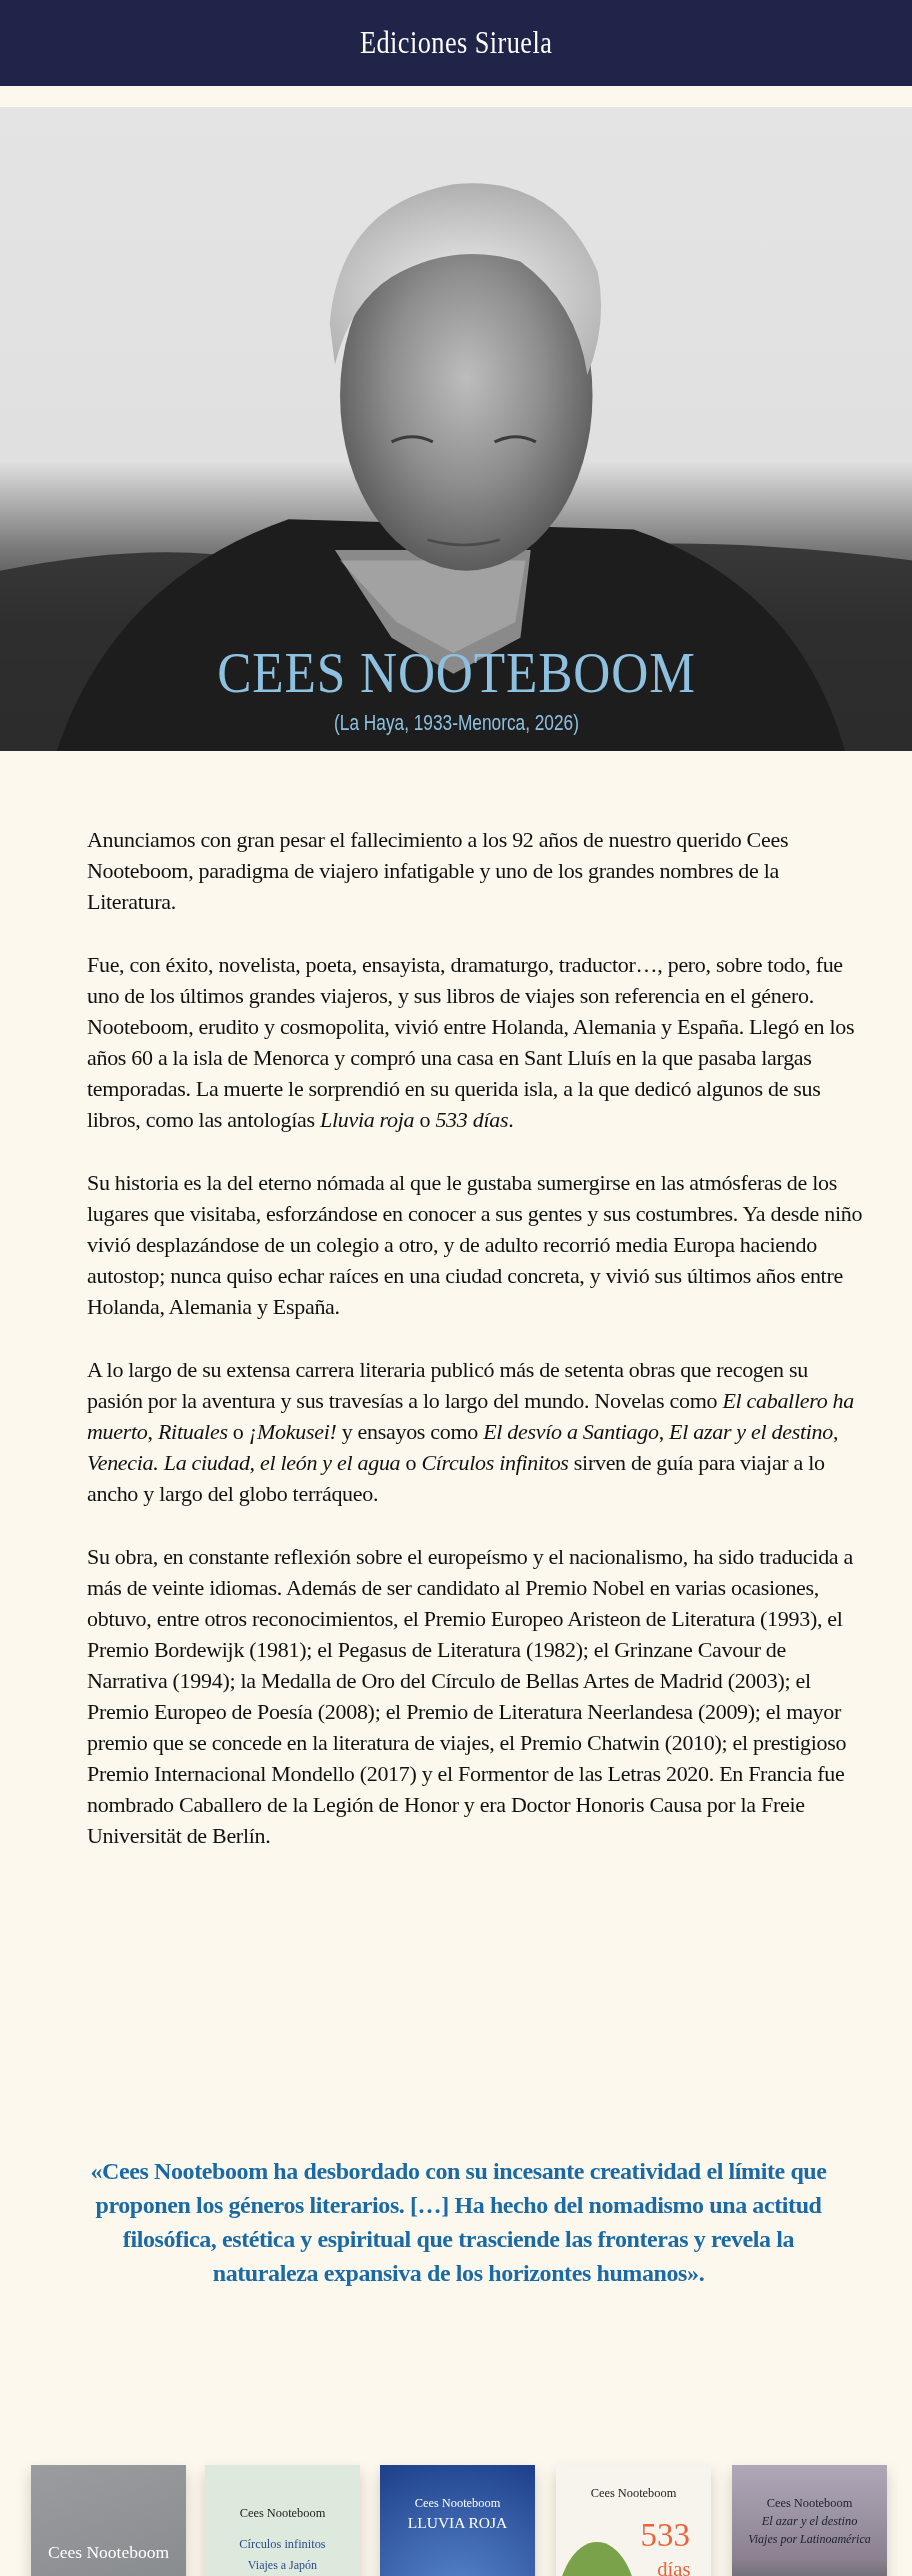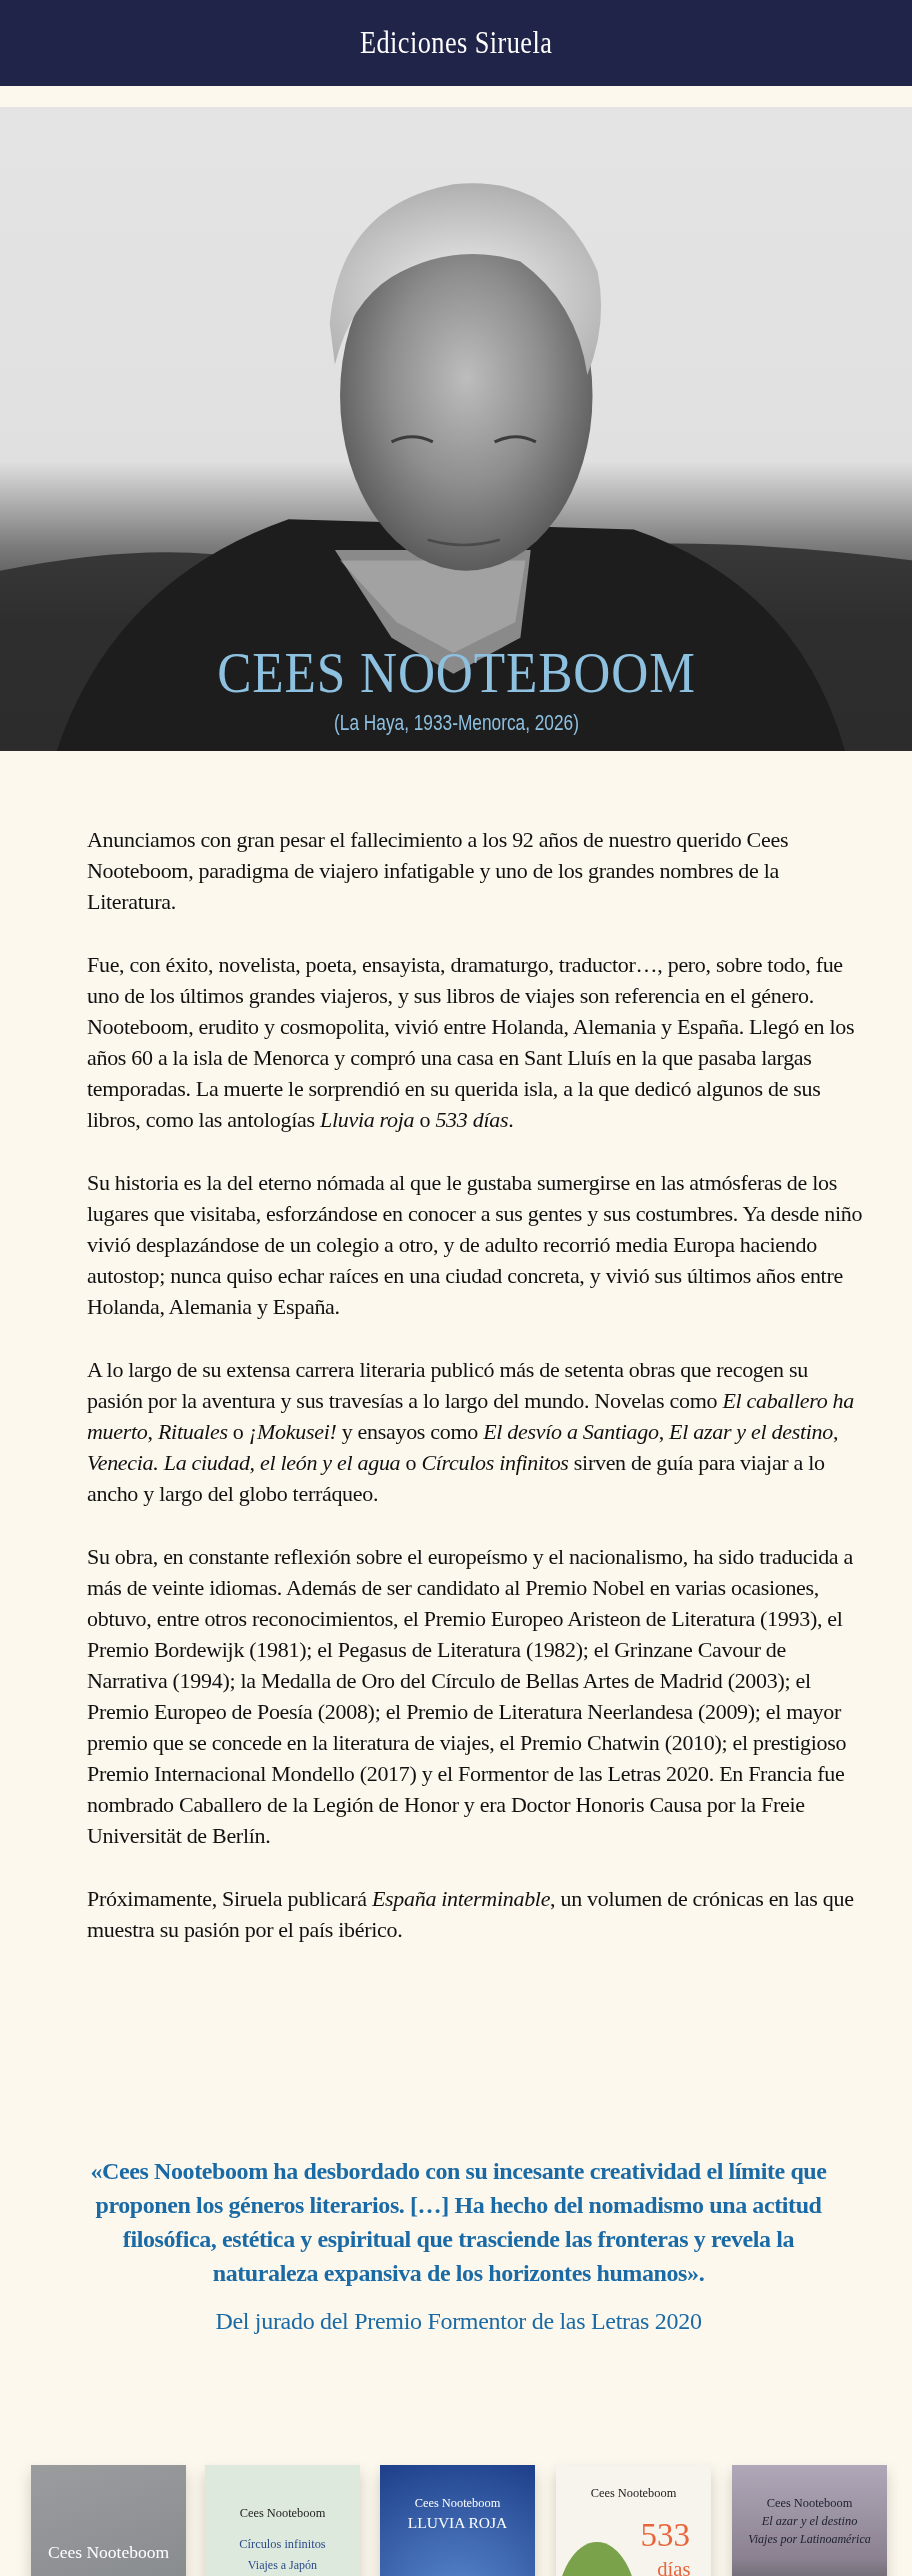--- a/index.html
+++ b/index.html
@@ -79,7 +79,6 @@
     <p><span>Su historia es la del eterno nómada al que le gustaba sumergirse en las atmósferas de los lugares que visitaba, esforzándose en conocer a sus gentes y sus costumbres. Ya desde niño vivió desplazándose de un colegio a otro, y de adulto recorrió media Europa haciendo autostop; nunca quiso echar raíces en una ciudad concreta, y vivió sus últimos años entre Holanda, Alemania y España.</span></p>
     <p><span>A lo largo de su extensa carrera literaria publicó más de setenta obras que recogen su pasión por la aventura y sus travesías a lo largo del mundo. Novelas como </span><em>El caballero ha muerto</em><span>, </span><em>Rituales</em><span> o </span><em>¡Mokusei!</em><span> y ensayos como </span><em>El desvío a Santiago</em><span>, </span><em>El azar y el destino</em><span>, </span><em>Venecia. La ciudad, el león y el agua</em><span> o </span><em>Círculos infinitos</em><span> sirven de guía para viajar a lo ancho y largo del globo terráqueo.</span></p>
     <p><span>Su obra, en constante reflexión sobre el europeísmo y el nacionalismo, ha sido traducida a más de veinte idiomas. Además de ser candidato al Premio Nobel en varias ocasiones, obtuvo, entre otros reconocimientos, el Premio Europeo Aristeon de Literatura (1993), el Premio Bordewijk (1981); el Pegasus de Literatura (1982); el Grinzane Cavour de Narrativa (1994); la Medalla de Oro del Círculo de Bellas Artes de Madrid (2003); el Premio Europeo de Poesía (2008); el Premio de Literatura Neerlandesa (2009); el mayor premio que se concede en la literatura de viajes, el Premio Chatwin (2010); el prestigioso Premio Internacional Mondello (2017) y el Formentor de las Letras 2020. En Francia fue nombrado Caballero de la Legión de Honor y era Doctor Honoris Causa por la Freie Universität de Berlín.</span></p>
-    <p><span>Próximamente, Siruela publicará </span><em>España interminable</em><span>, un volumen de crónicas en las que muestra su pasión por el país ibérico.</span></p>
   </div>
 
 <div class="quote">

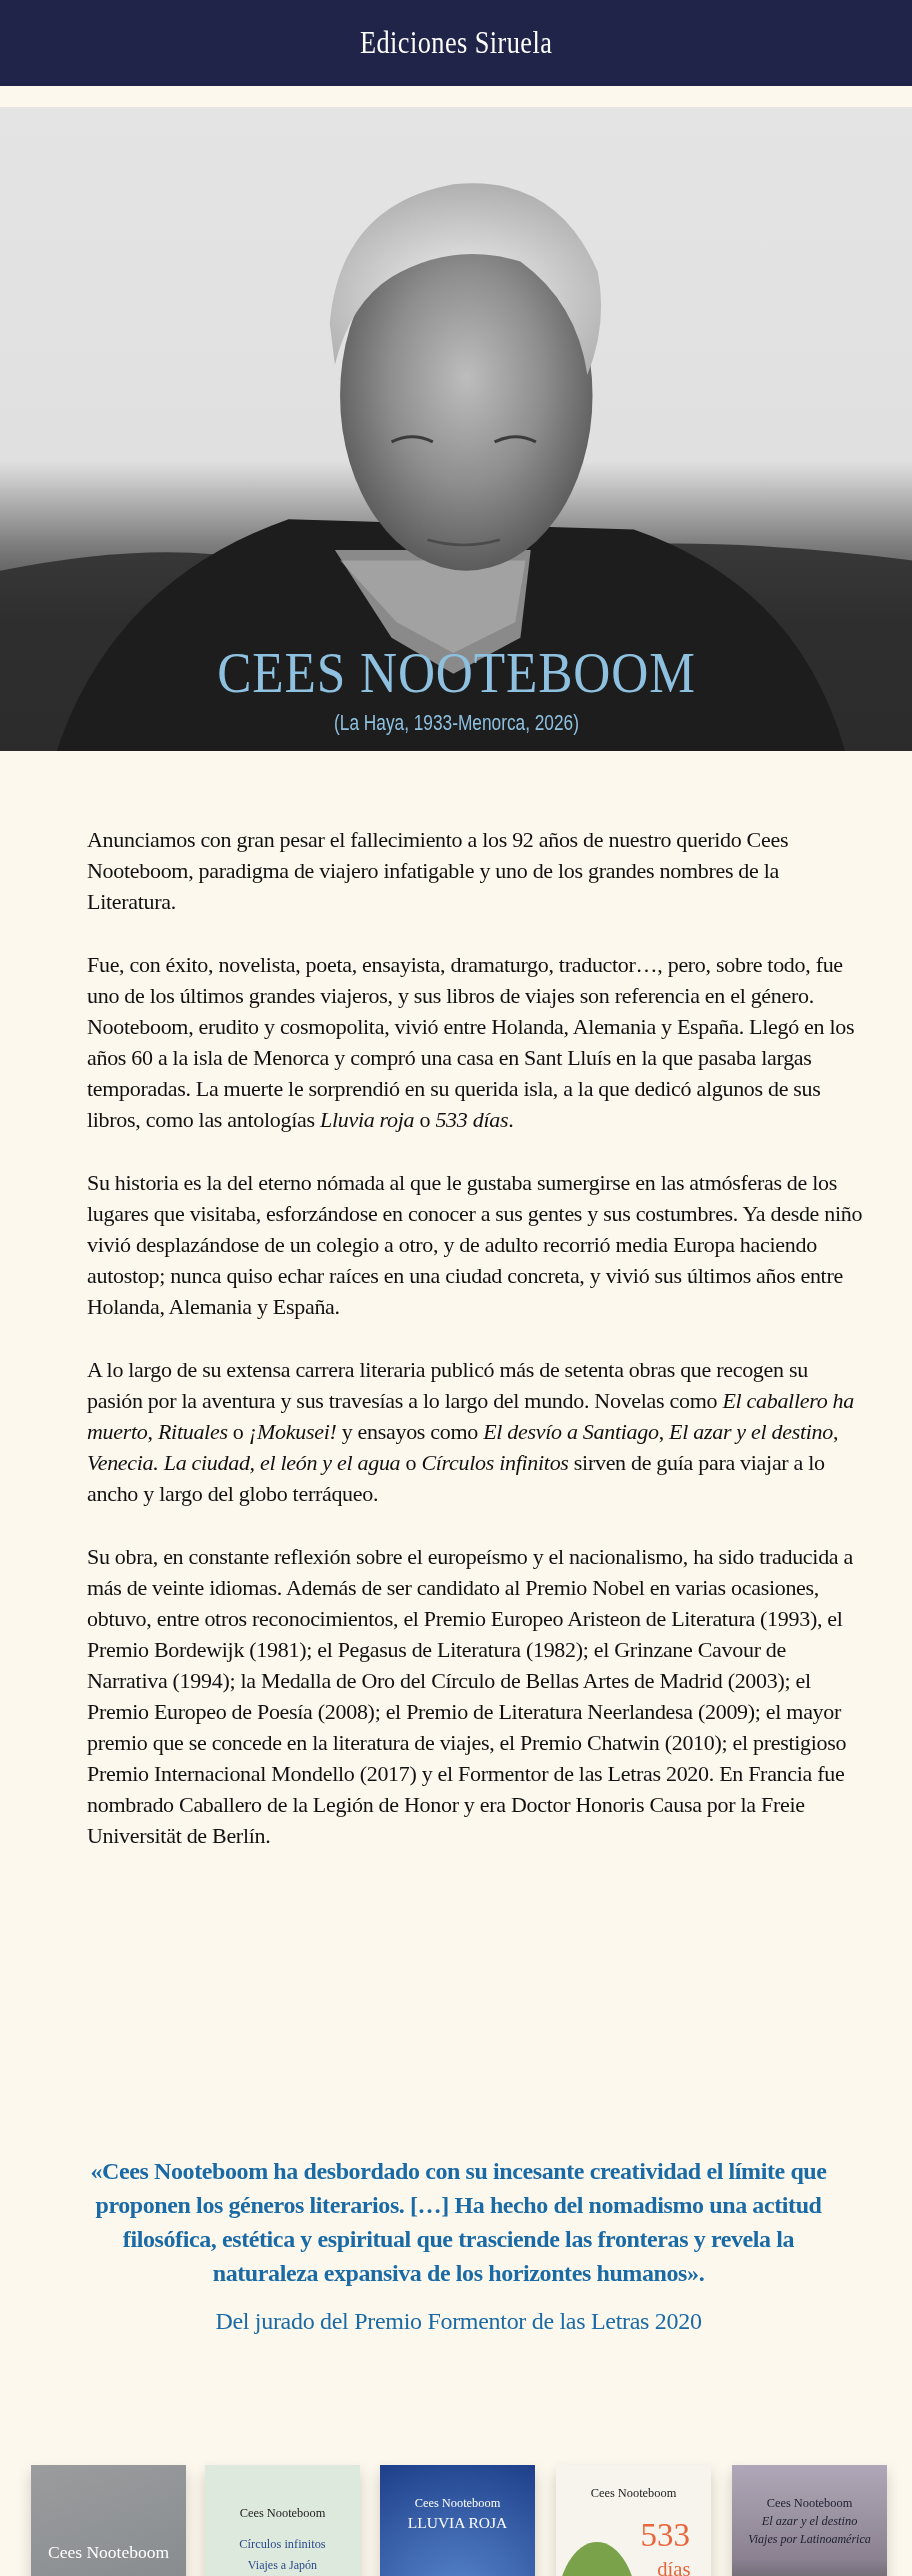--- a/index.html
+++ b/index.html
@@ -83,7 +83,6 @@
 
 <div class="quote">
   <div class="q-text">«Cees Nooteboom ha desbordado con su incesante creatividad el límite que proponen los géneros literarios. […] Ha hecho del nomadismo una actitud filosófica, estética y espiritual que trasciende las fronteras y revela la naturaleza expansiva de los horizontes humanos».</div>
-  <div class="q-source">Del jurado del Premio Formentor de las Letras 2020</div>
 </div>
 
 <div id="books">

